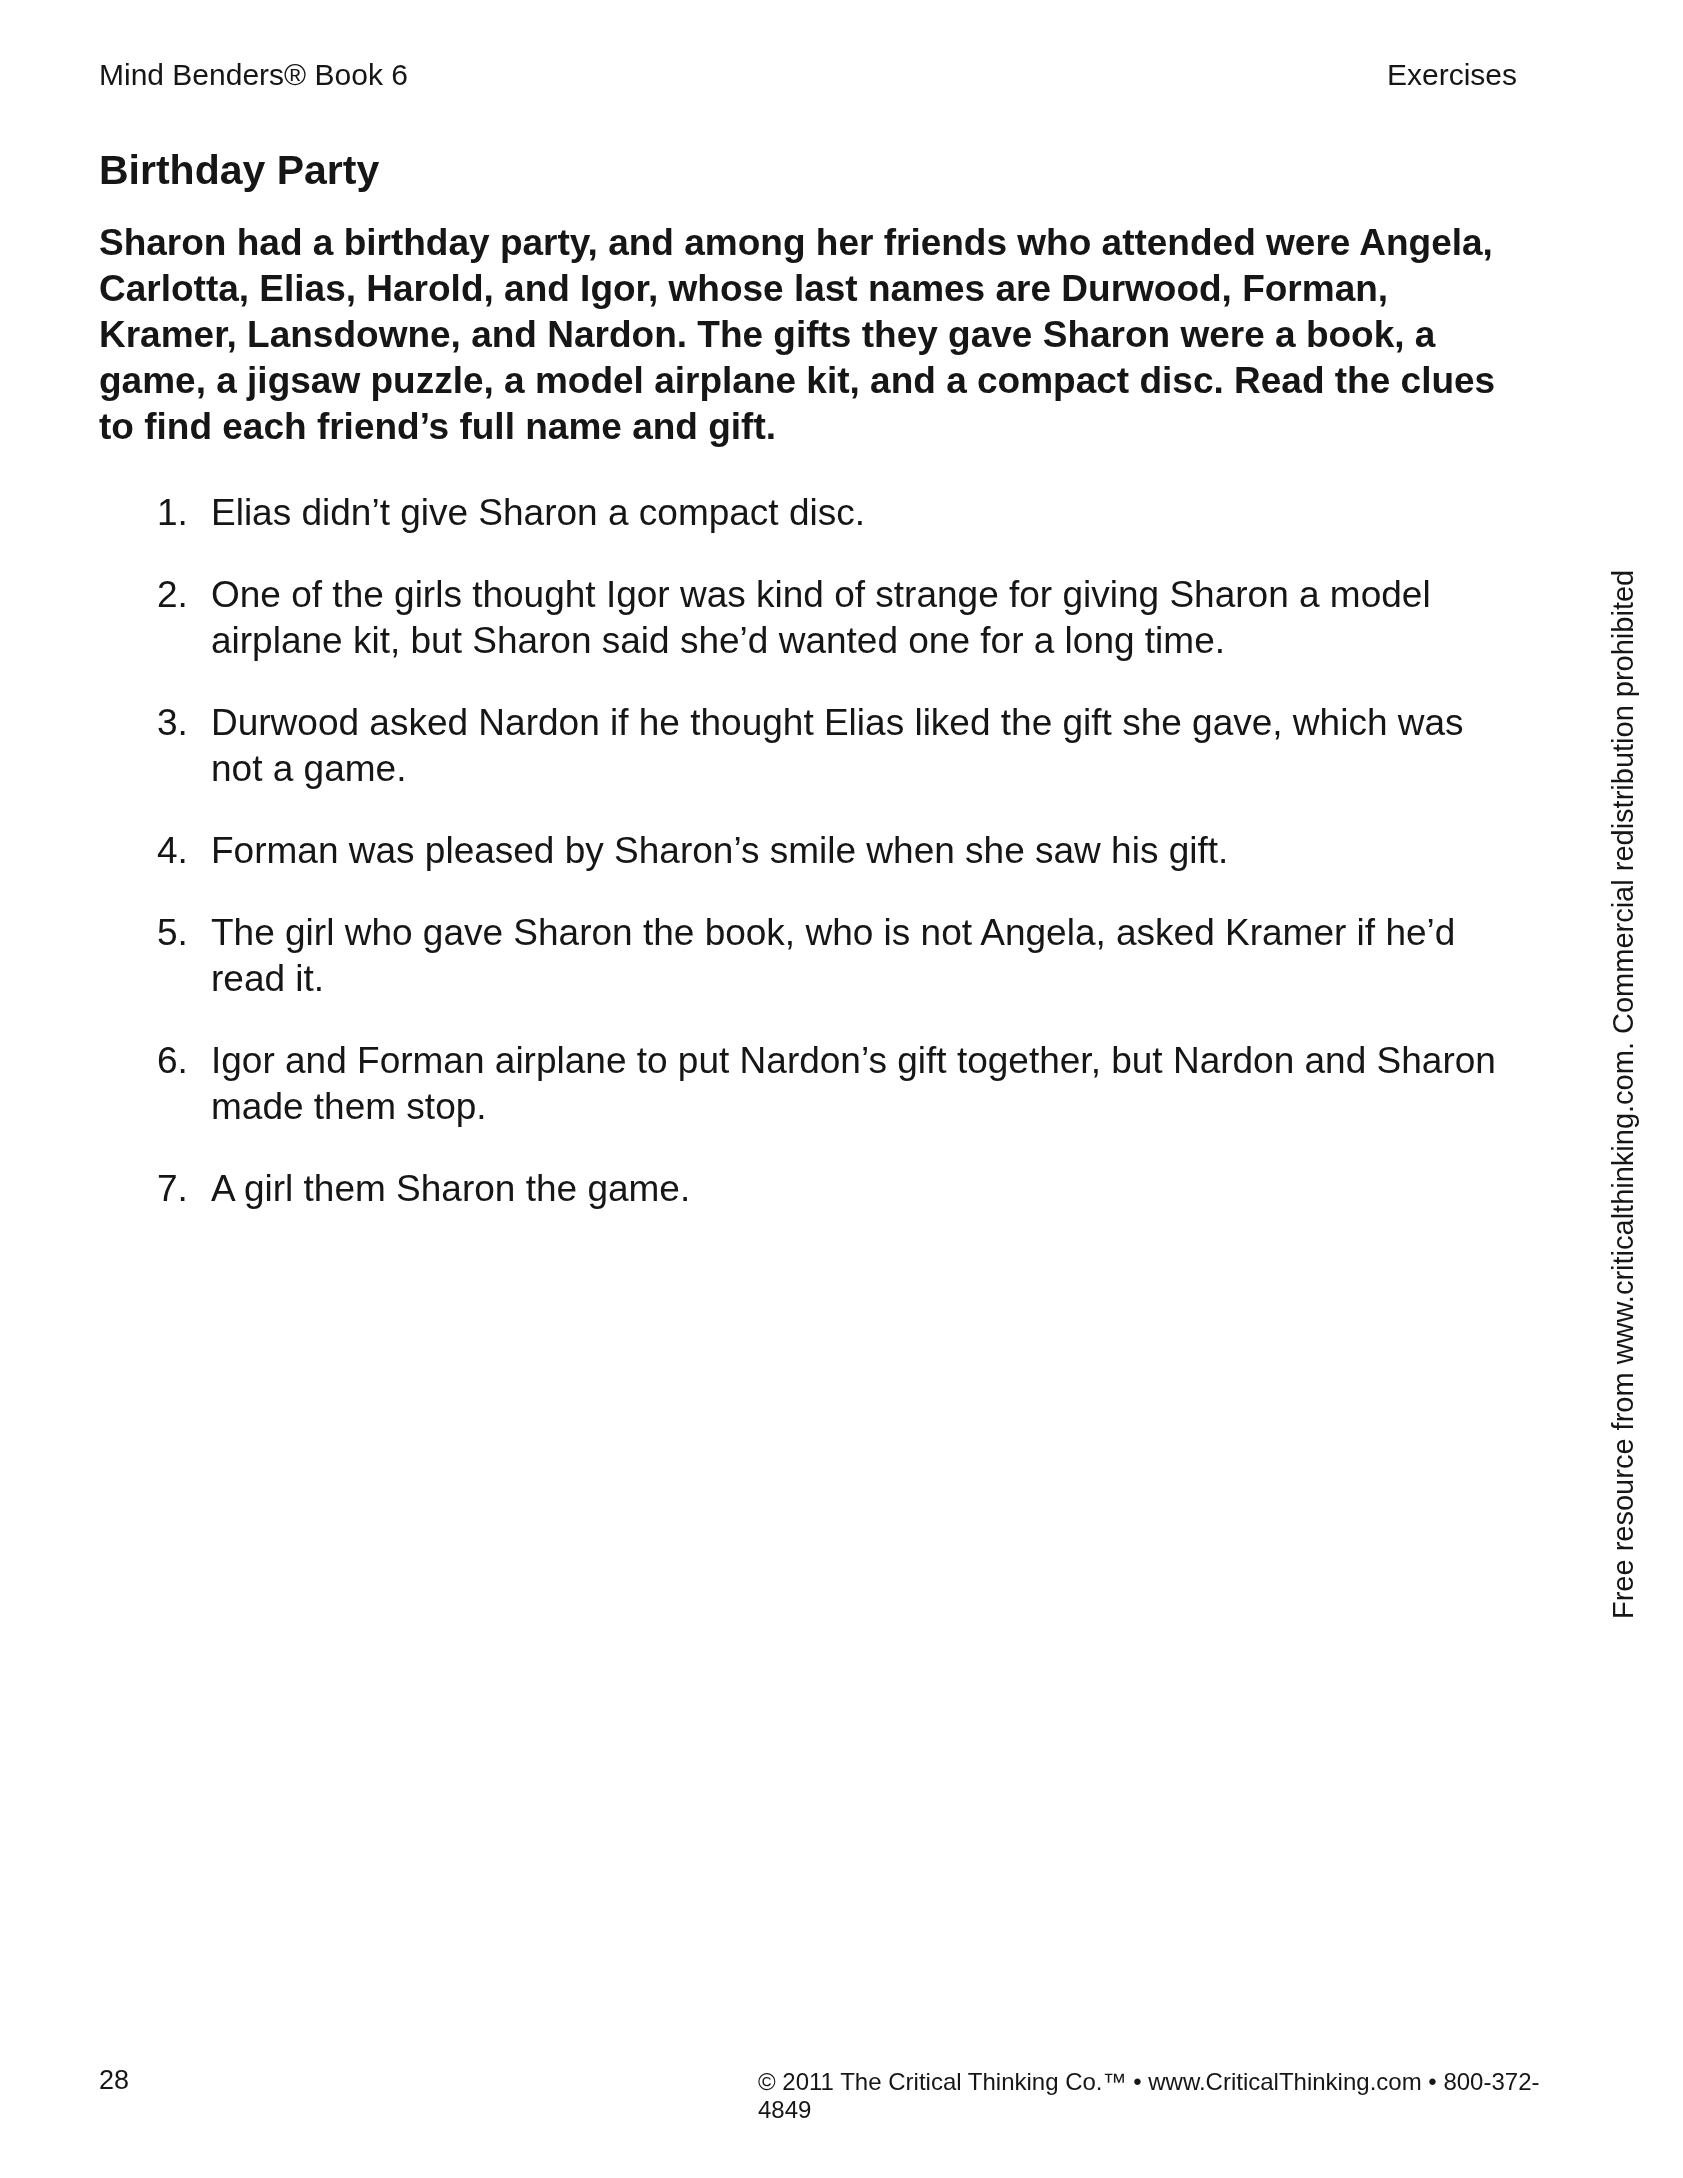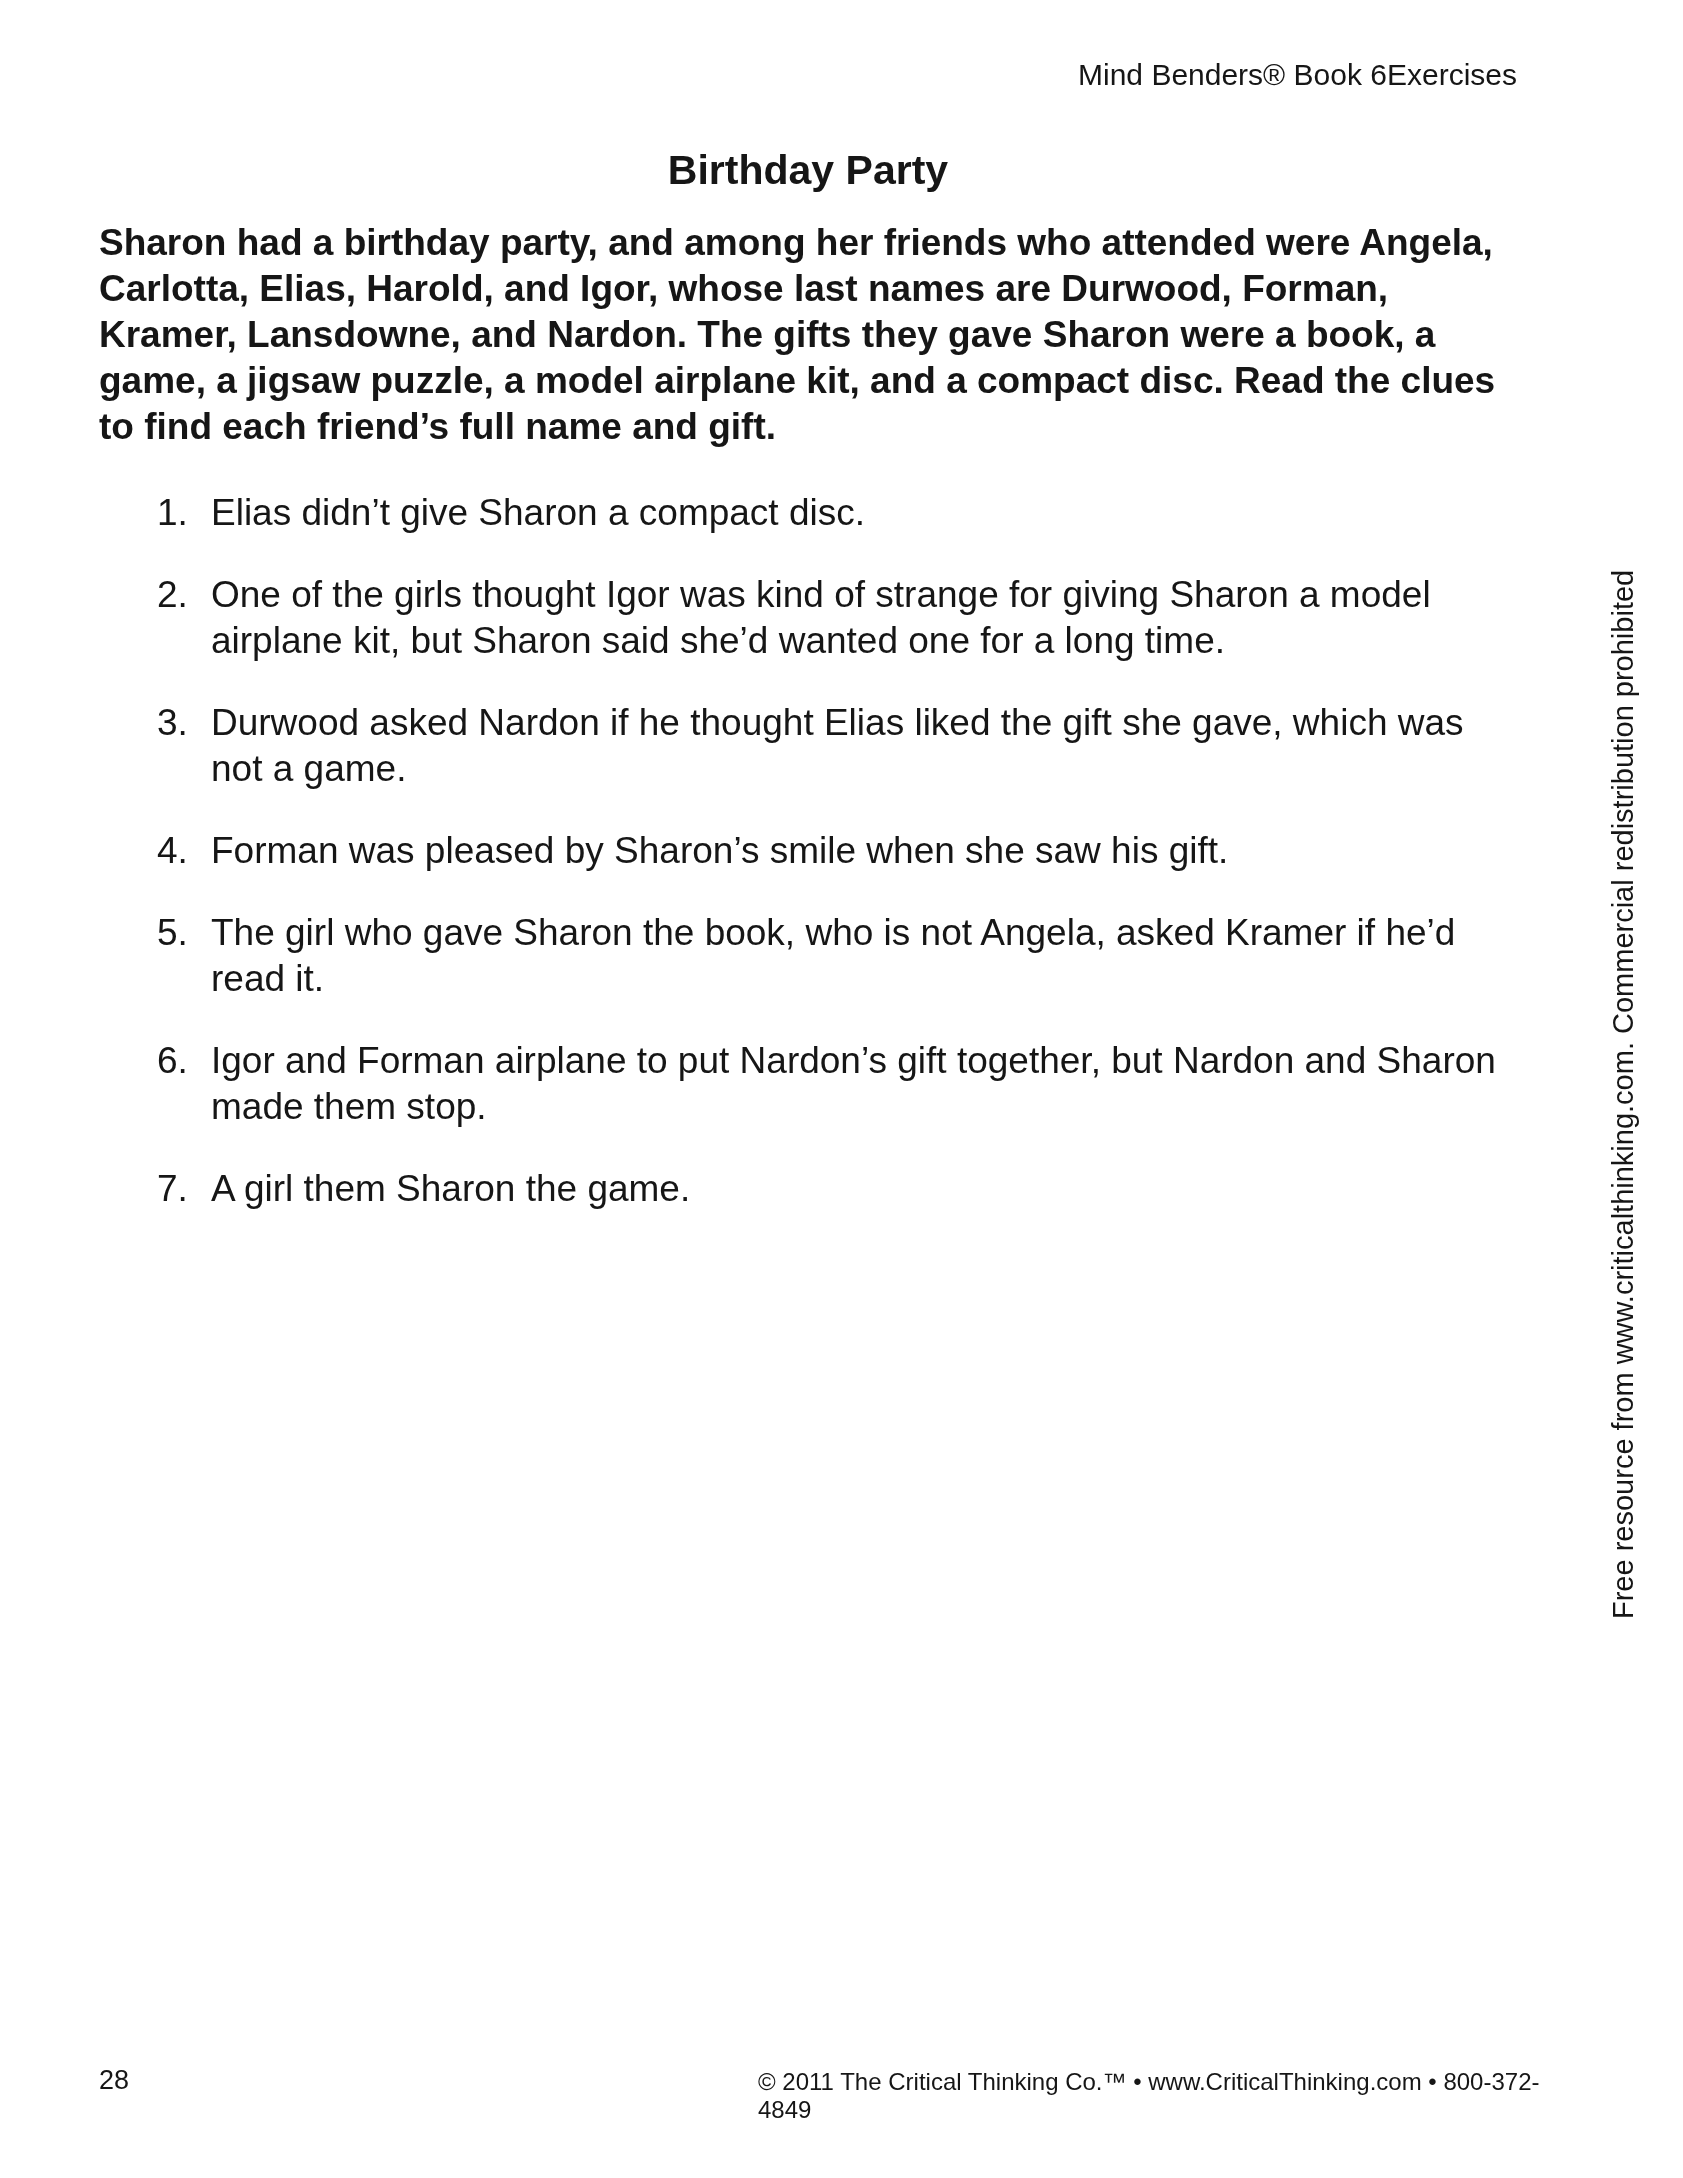--- a/index.html
+++ b/index.html
@@ -20,7 +20,7 @@
   }
   .header {
     display: flex;
-    justify-content: flex-end;
+    justify-content: space-between;
     align-items: baseline;
     font-size: 30px;
     line-height: 36px;

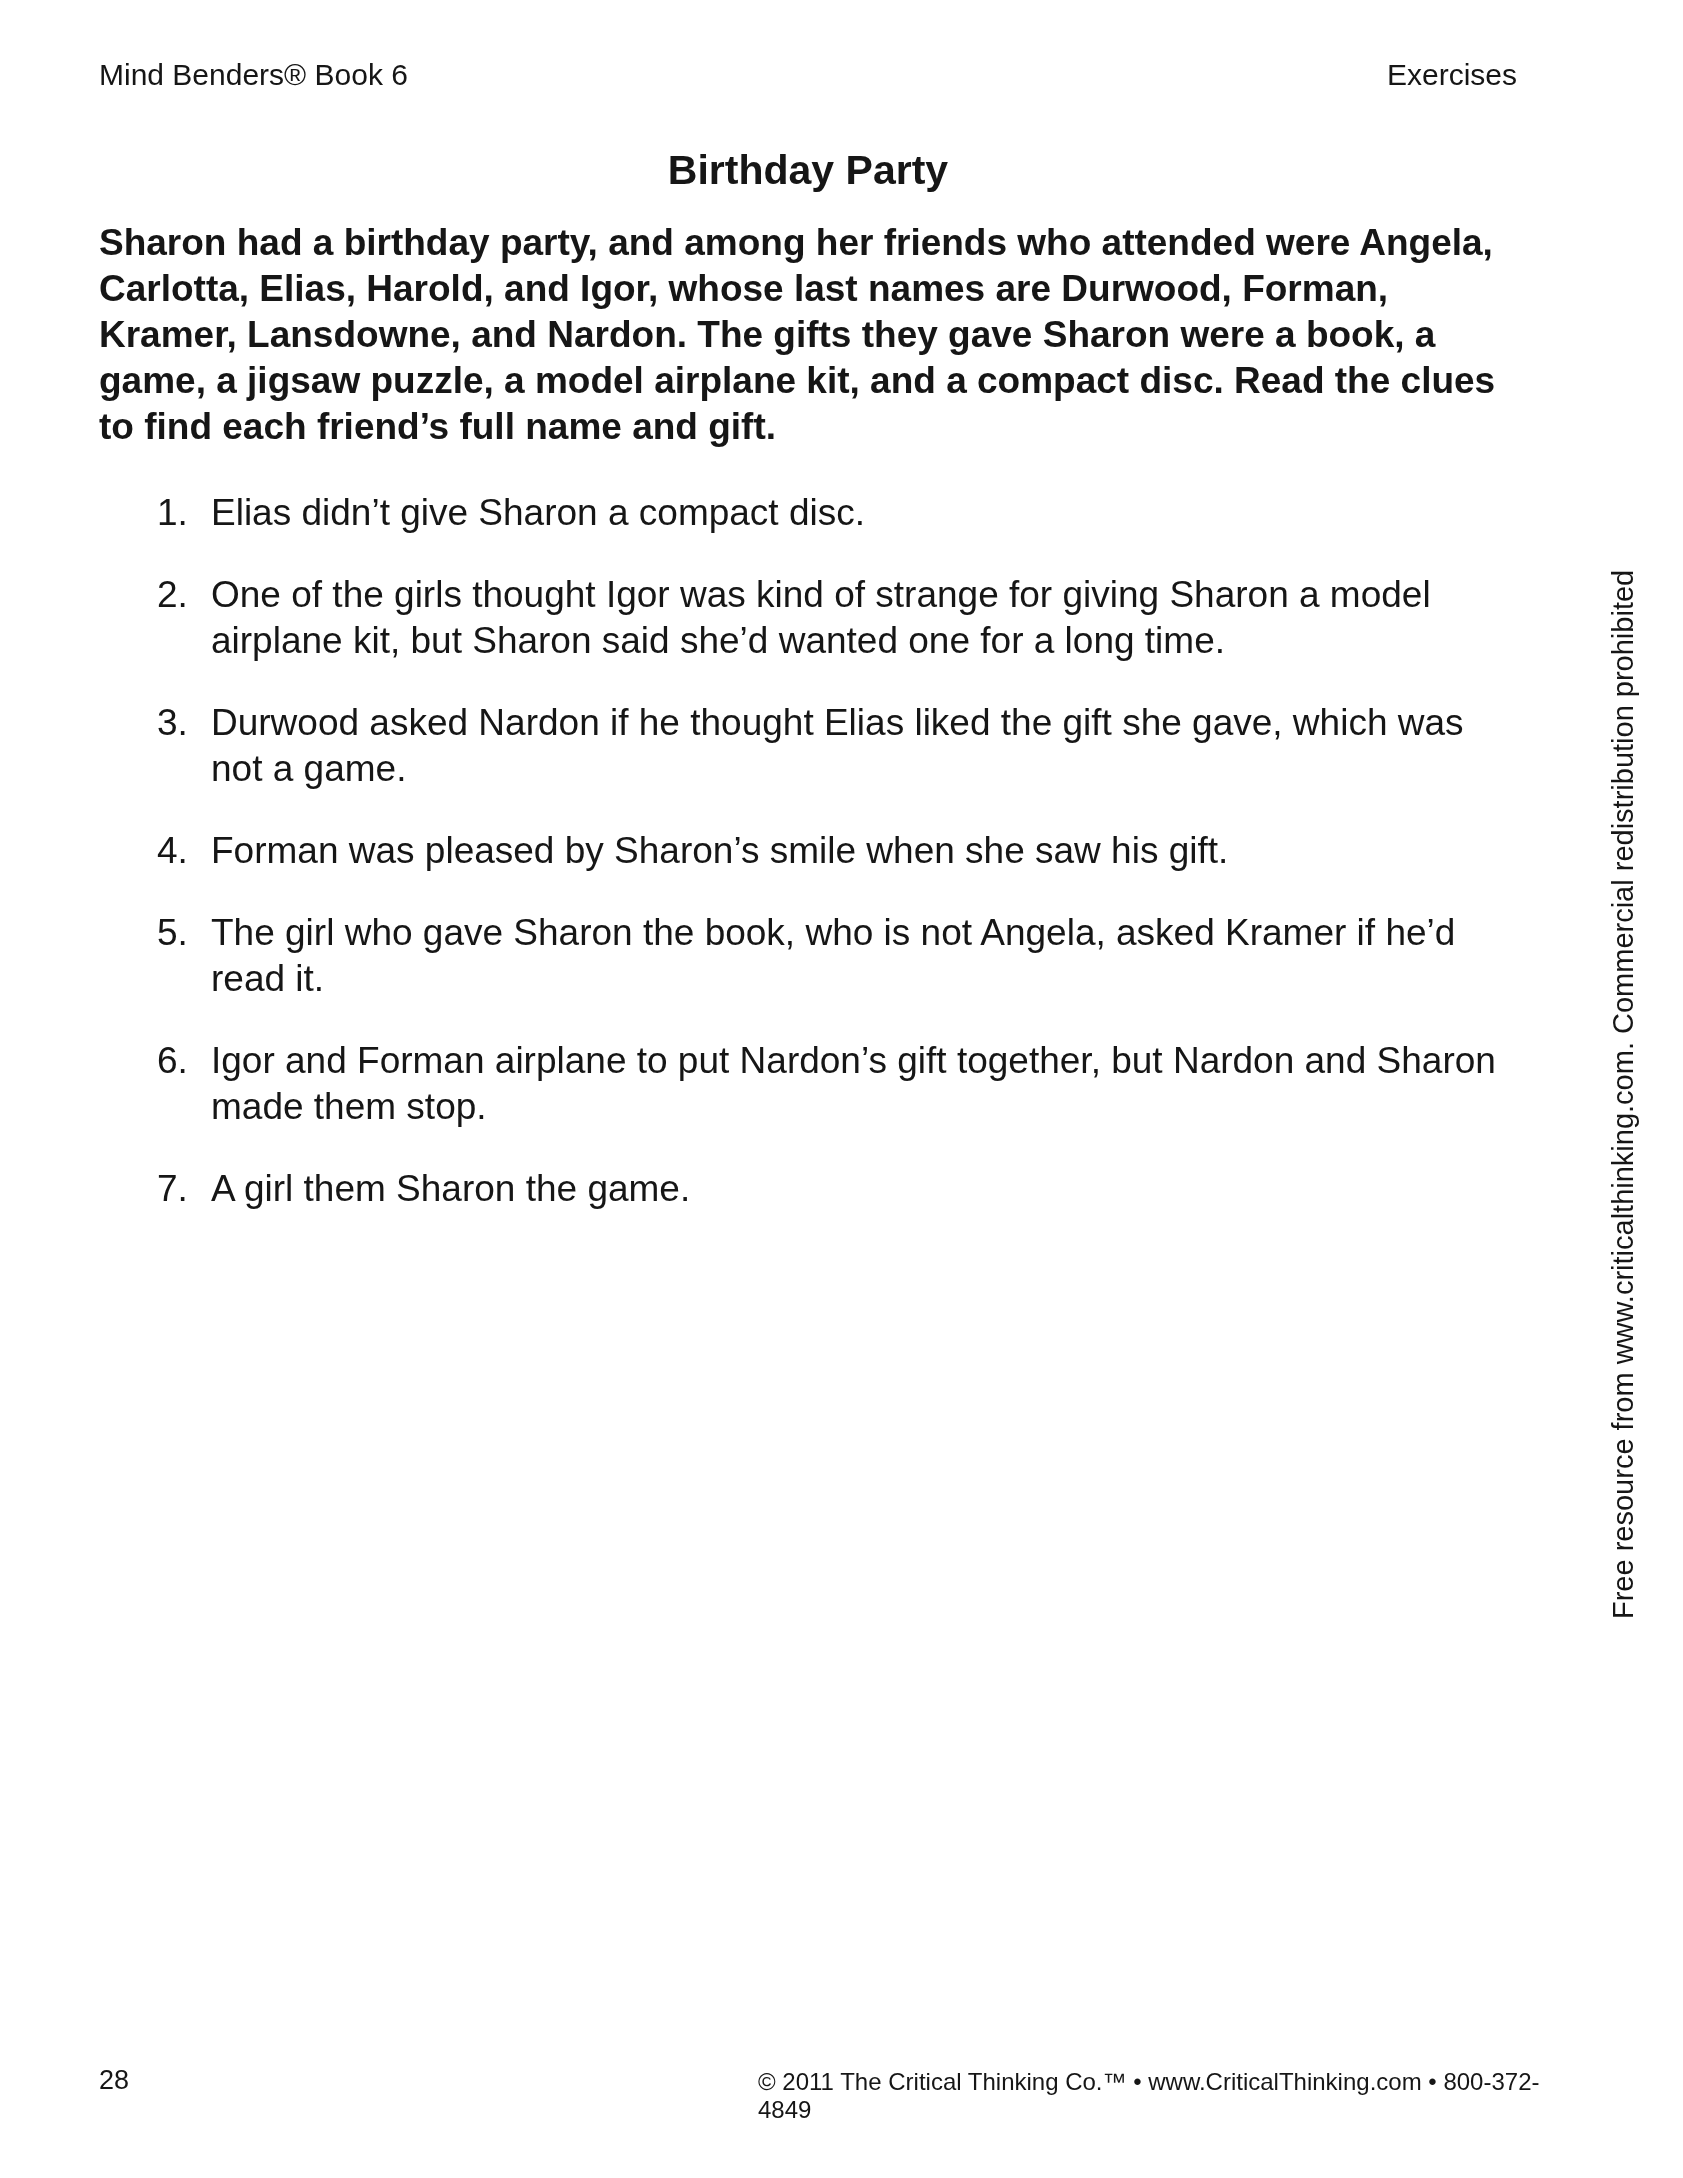--- a/index.html
+++ b/index.html
@@ -27,7 +27,6 @@
   }
   .page-title {
     margin: 53px 0 0 0;
-    text-align: center;
     font-size: 41px;
     font-weight: bold;
     line-height: 48px;

